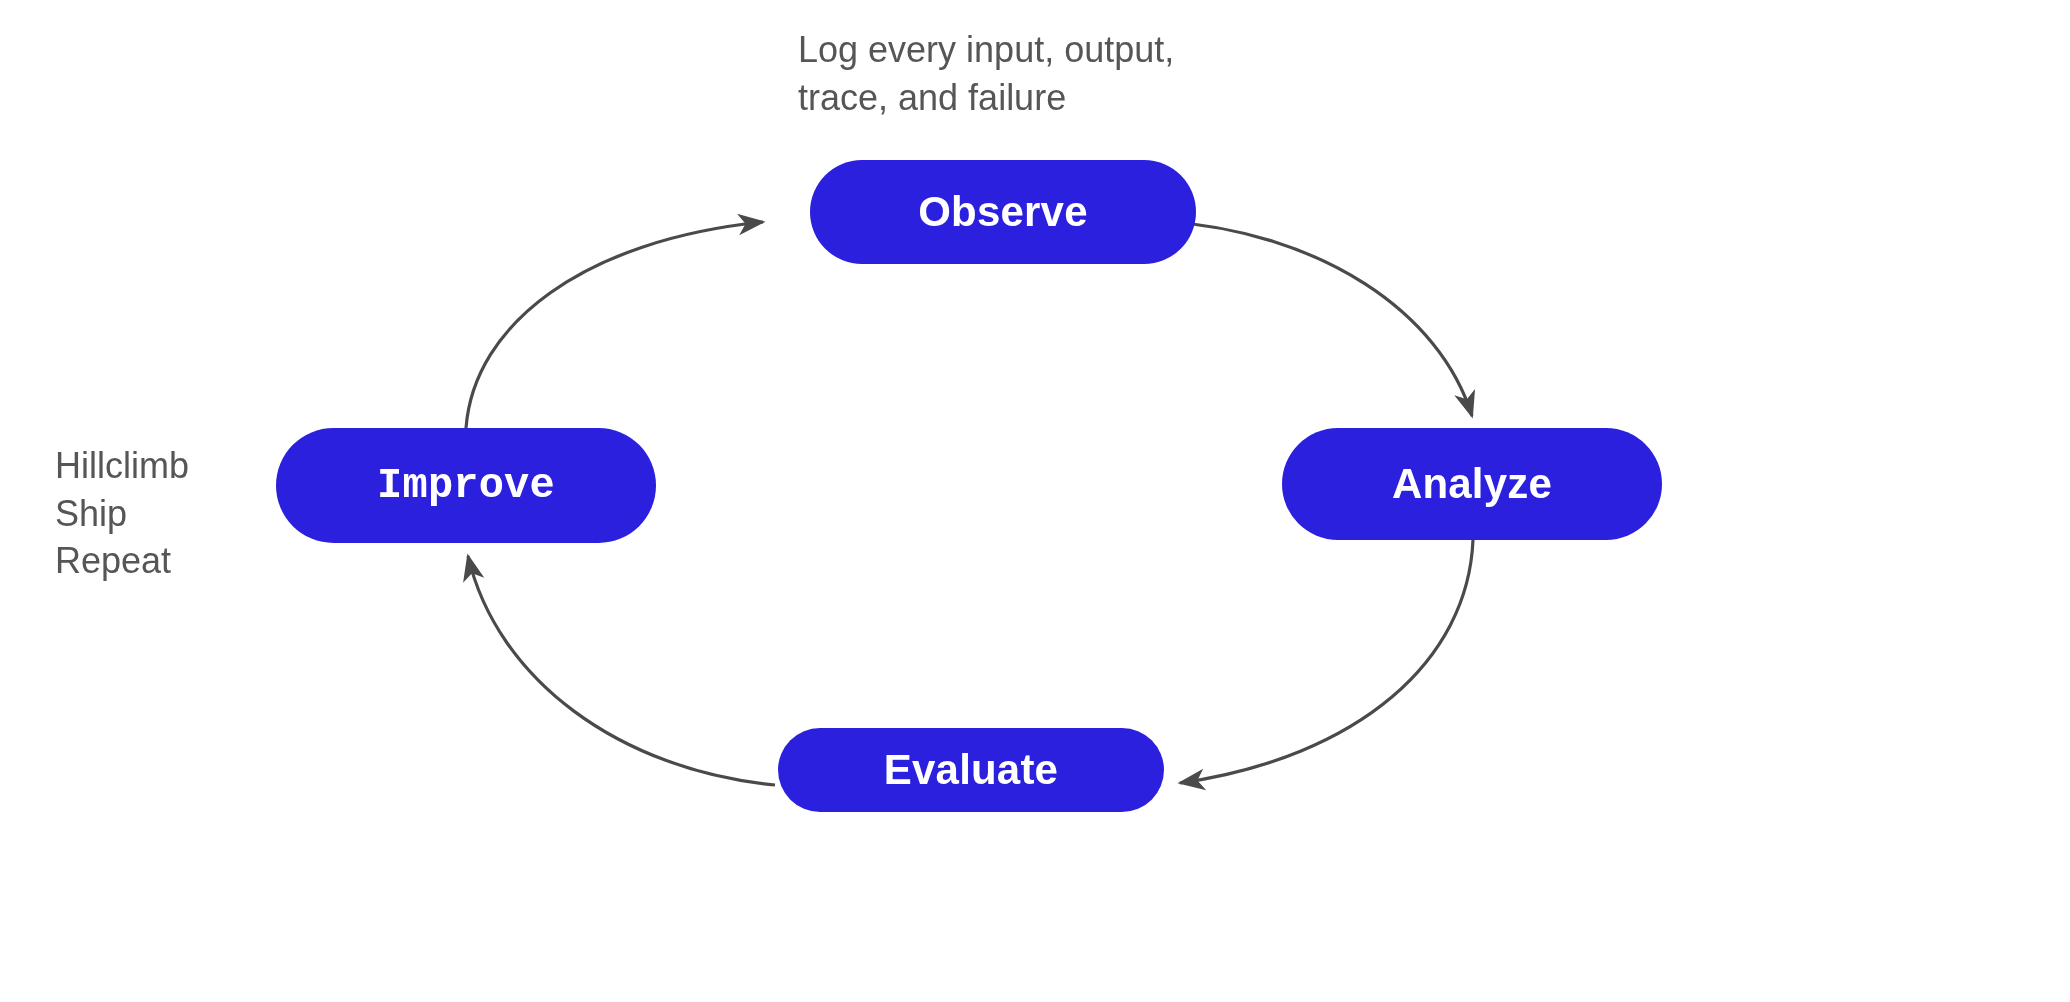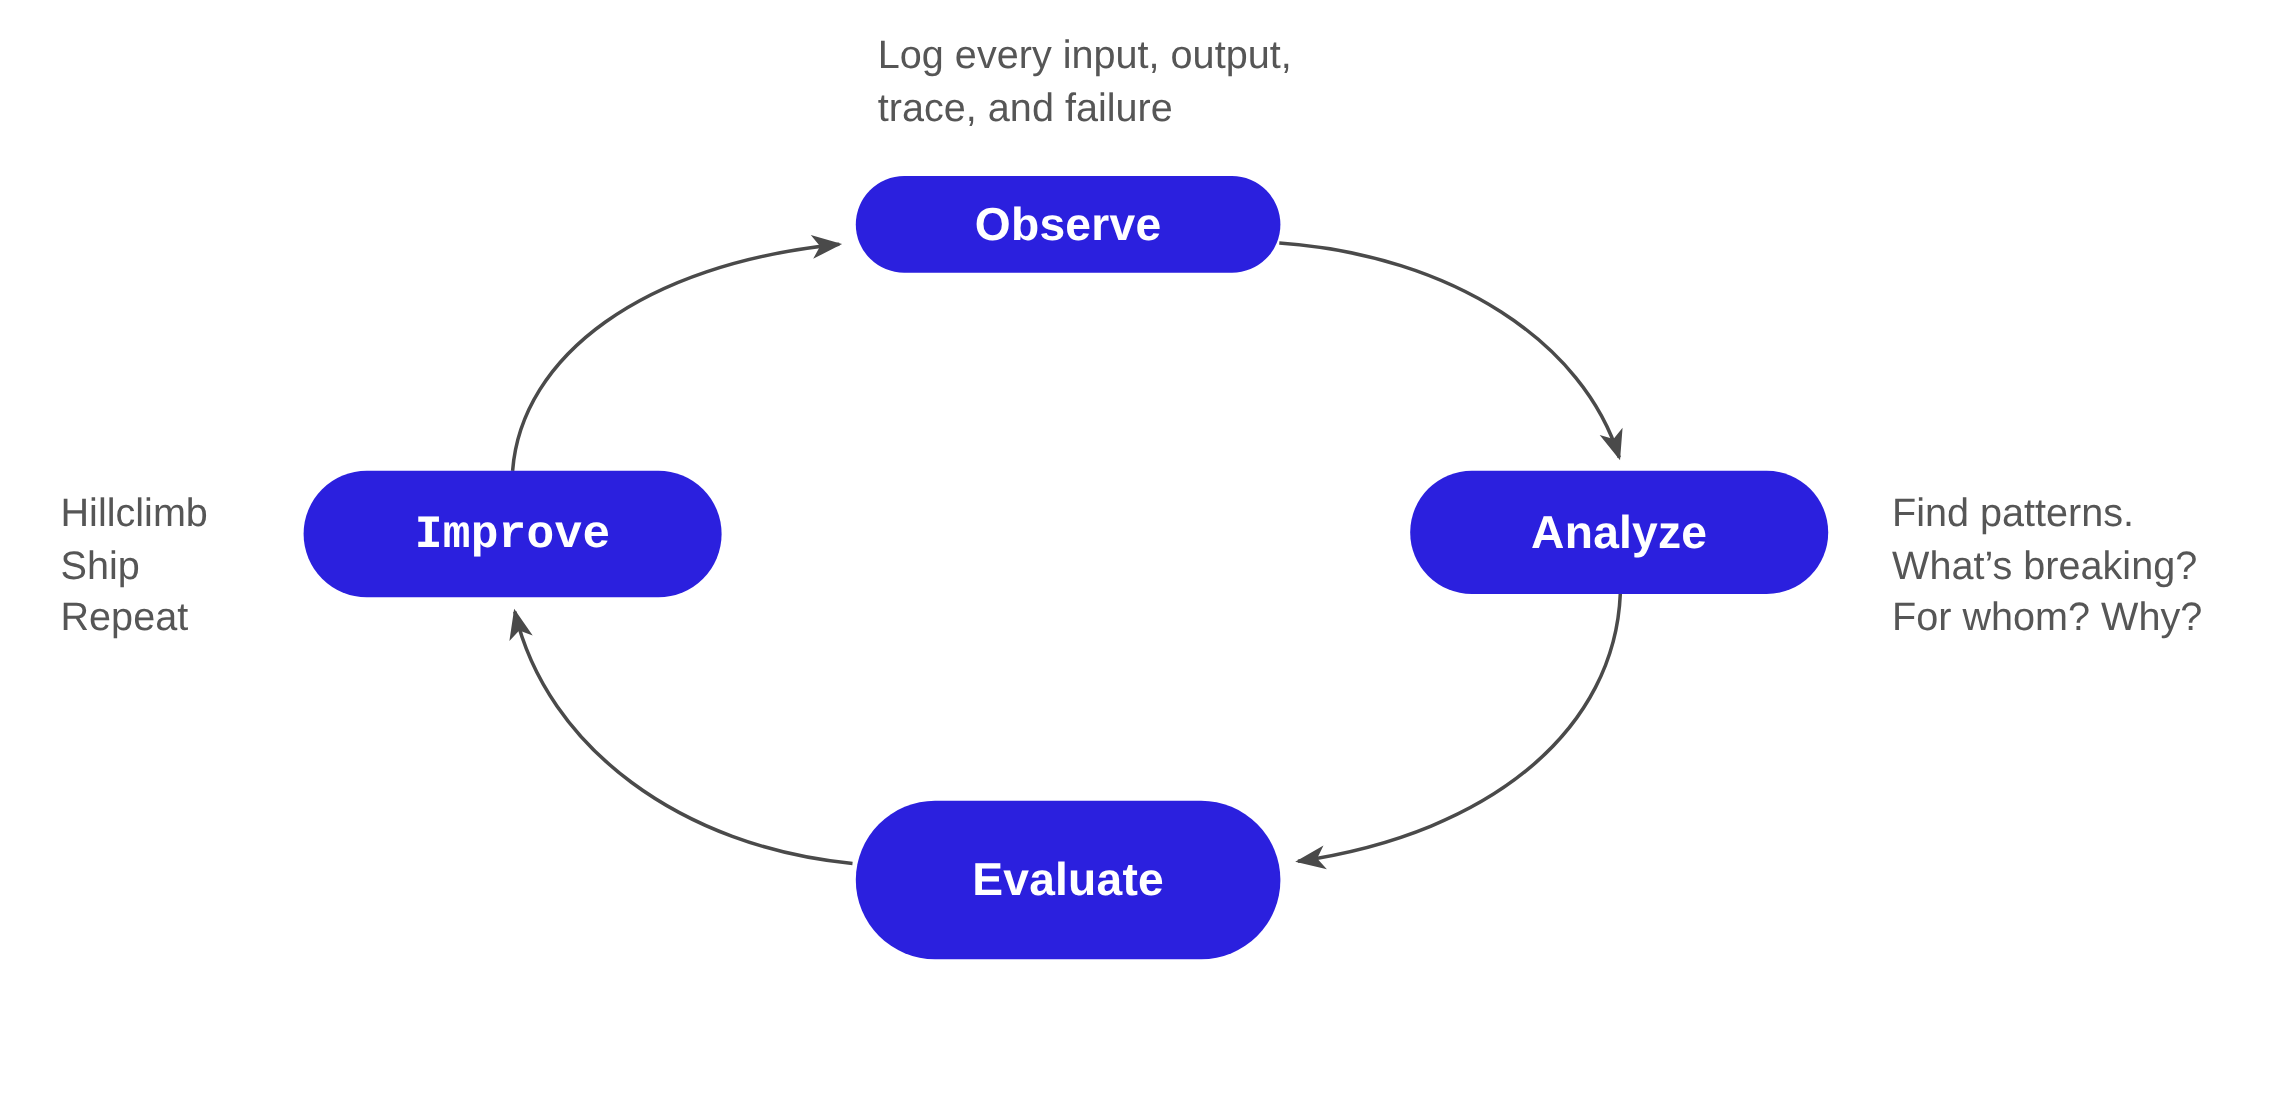--- a/index.html
+++ b/index.html
@@ -53,7 +53,7 @@
     font-family: "Liberation Sans", sans-serif;
     white-space: pre-line;
   }
-  #node-observe  { left: 778px;  top: 160px; width: 386px; height: 88px; text-align: right; }
+  #node-observe  { left: 810px;  top: 160px; width: 386px; height: 104px; text-align: right; }
   #node-analyze  { left: 1282px; top: 428px; width: 380px; height: 112px; }
   #node-evaluate { left: 778px;  top: 728px; width: 386px; height: 144px; }
   #node-improve  { left: 276px;  top: 428px; width: 380px; height: 115px; font-family: Liberation Mono, monospace; }

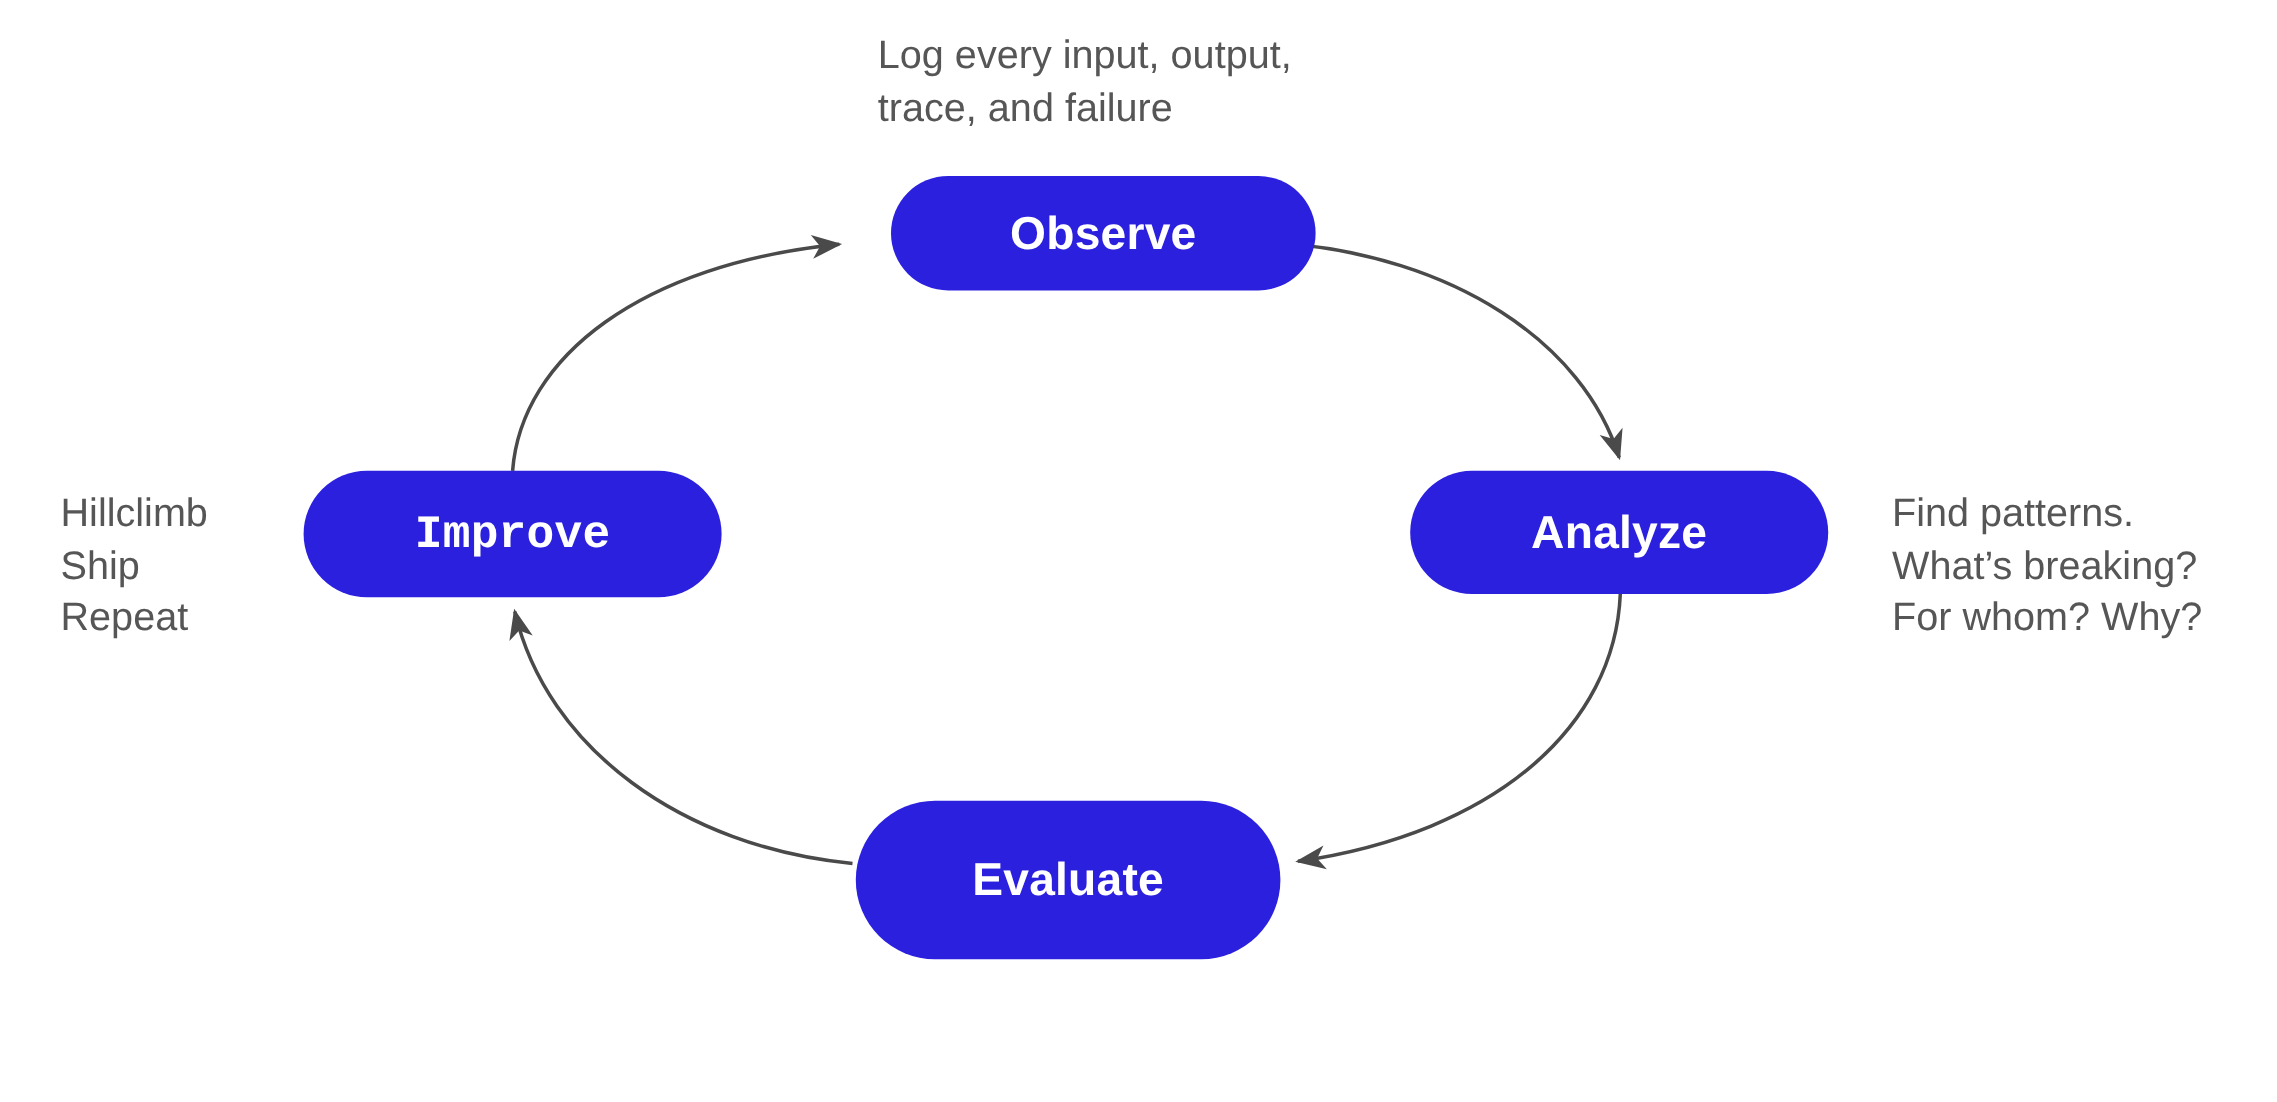--- a/index.html
+++ b/index.html
@@ -102,9 +102,6 @@
 
   <div class="caption" id="caption-observe">Log every input, output,
 trace, and failure</div>
-  <div class="caption" id="caption-analyze">Find patterns.
-What’s breaking?
-For whom? Why?</div>
   <div class="caption" id="caption-improve">Hillclimb
 Ship
 Repeat</div>

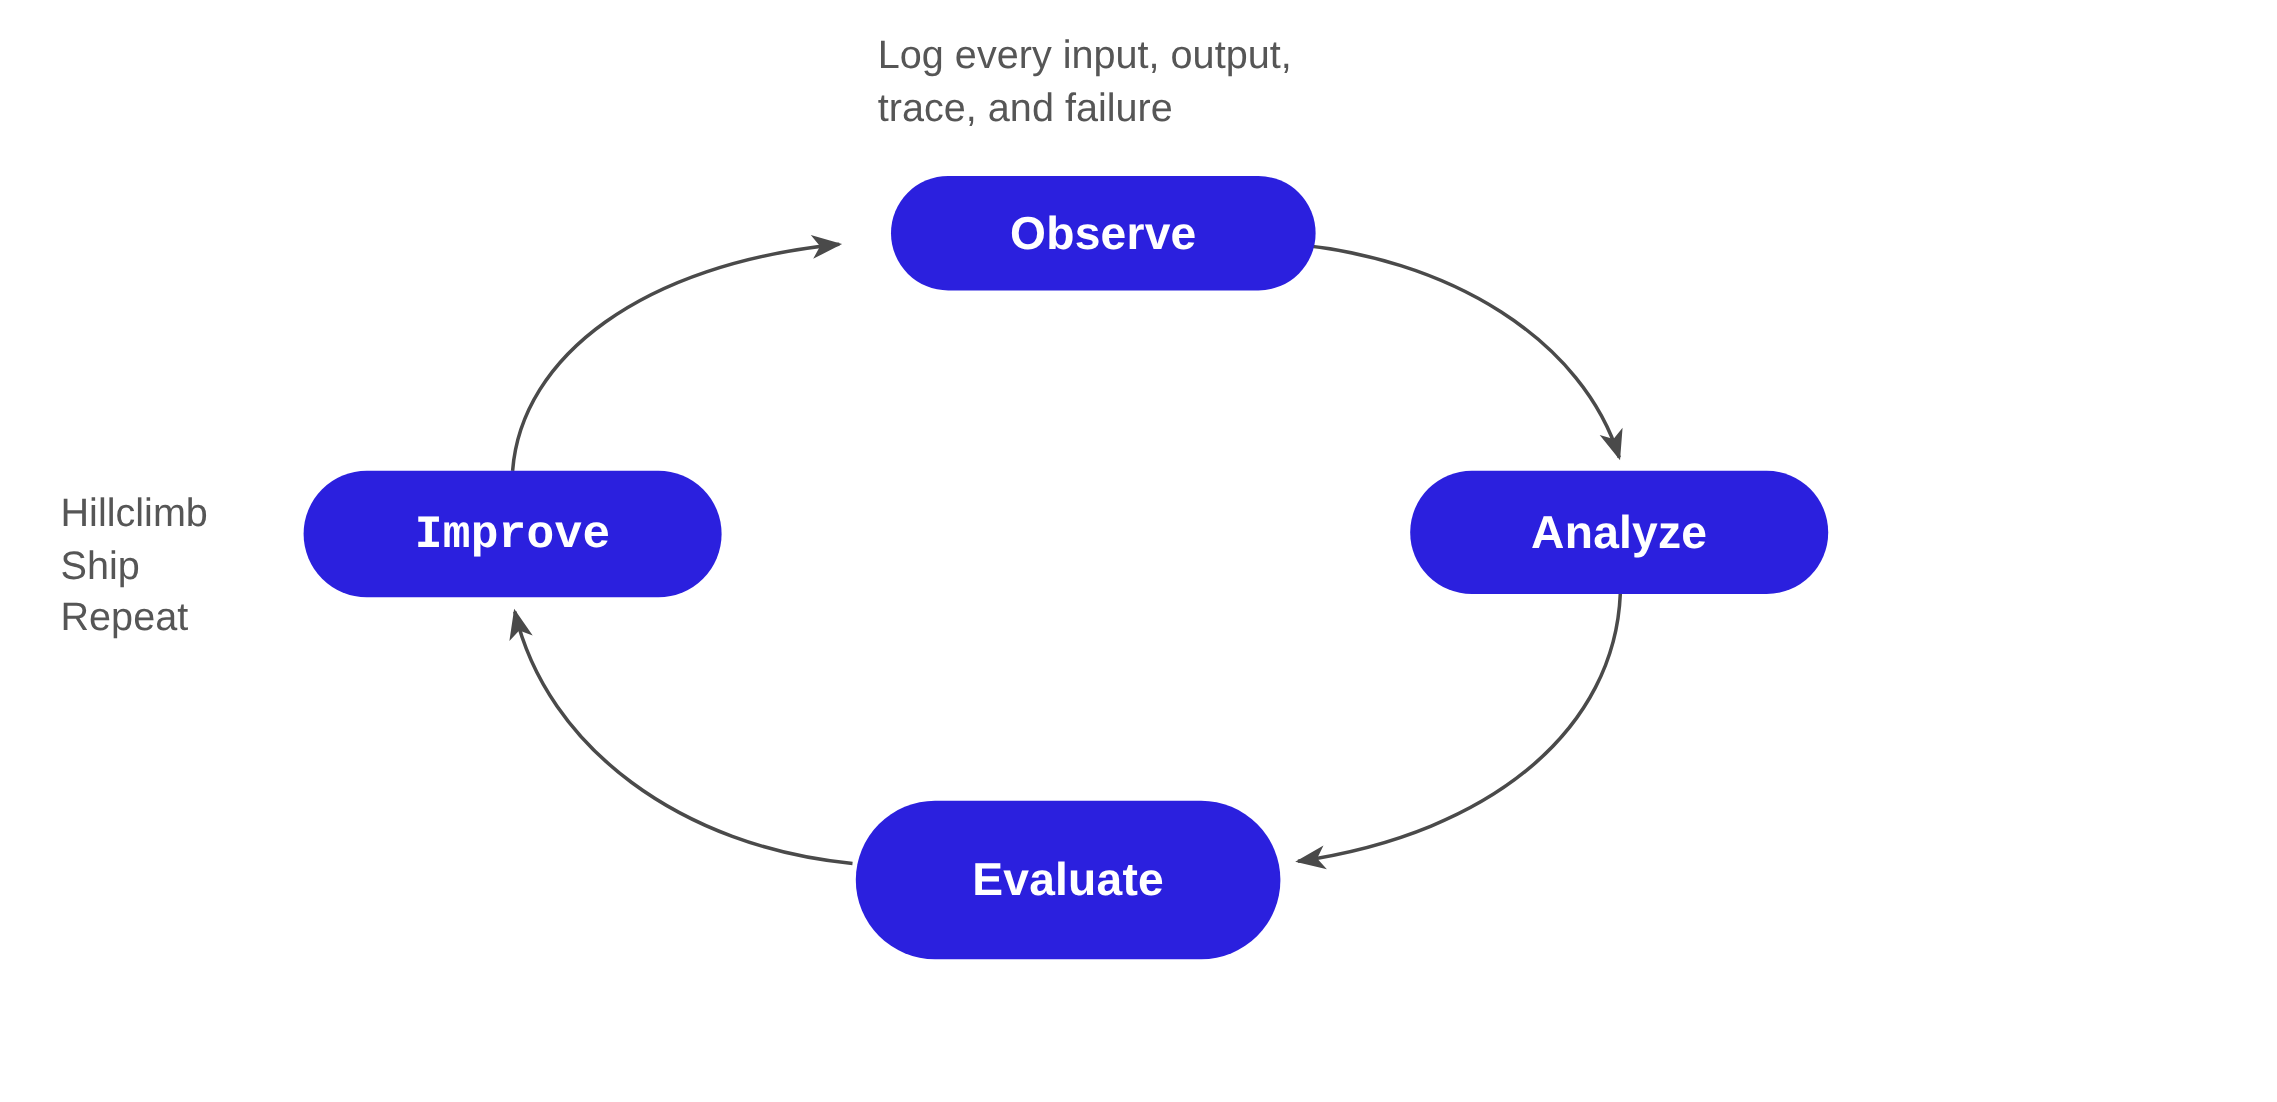--- a/index.html
+++ b/index.html
@@ -55,7 +55,7 @@
   }
   #node-observe  { left: 810px;  top: 160px; width: 386px; height: 104px; text-align: right; }
   #node-analyze  { left: 1282px; top: 428px; width: 380px; height: 112px; }
-  #node-evaluate { left: 778px;  top: 728px; width: 386px; height: 144px; }
+  #node-evaluate { left: 778px;  top: 728px; width: 386px; height: 84px; }
   #node-improve  { left: 276px;  top: 428px; width: 380px; height: 115px; font-family: Liberation Mono, monospace; }
 
   #caption-observe  { left: 798px;  top: 26px;   width: 460px; }

